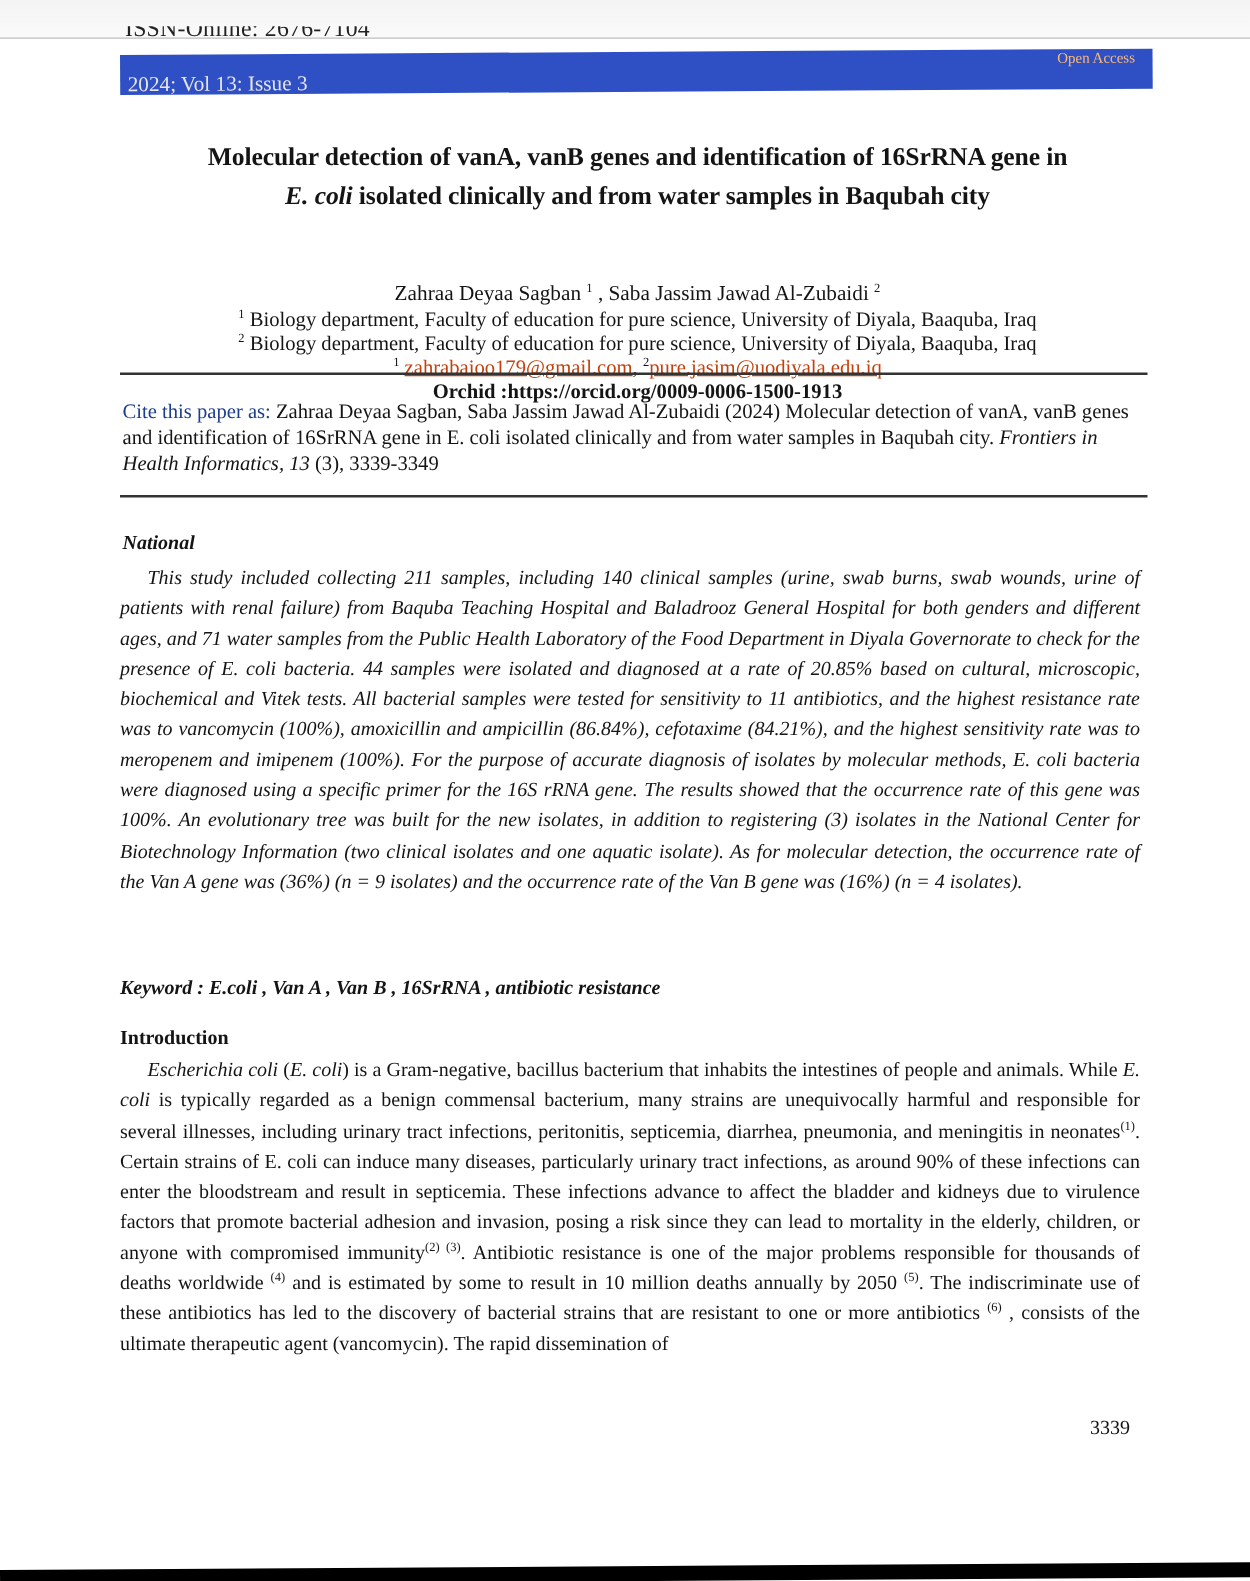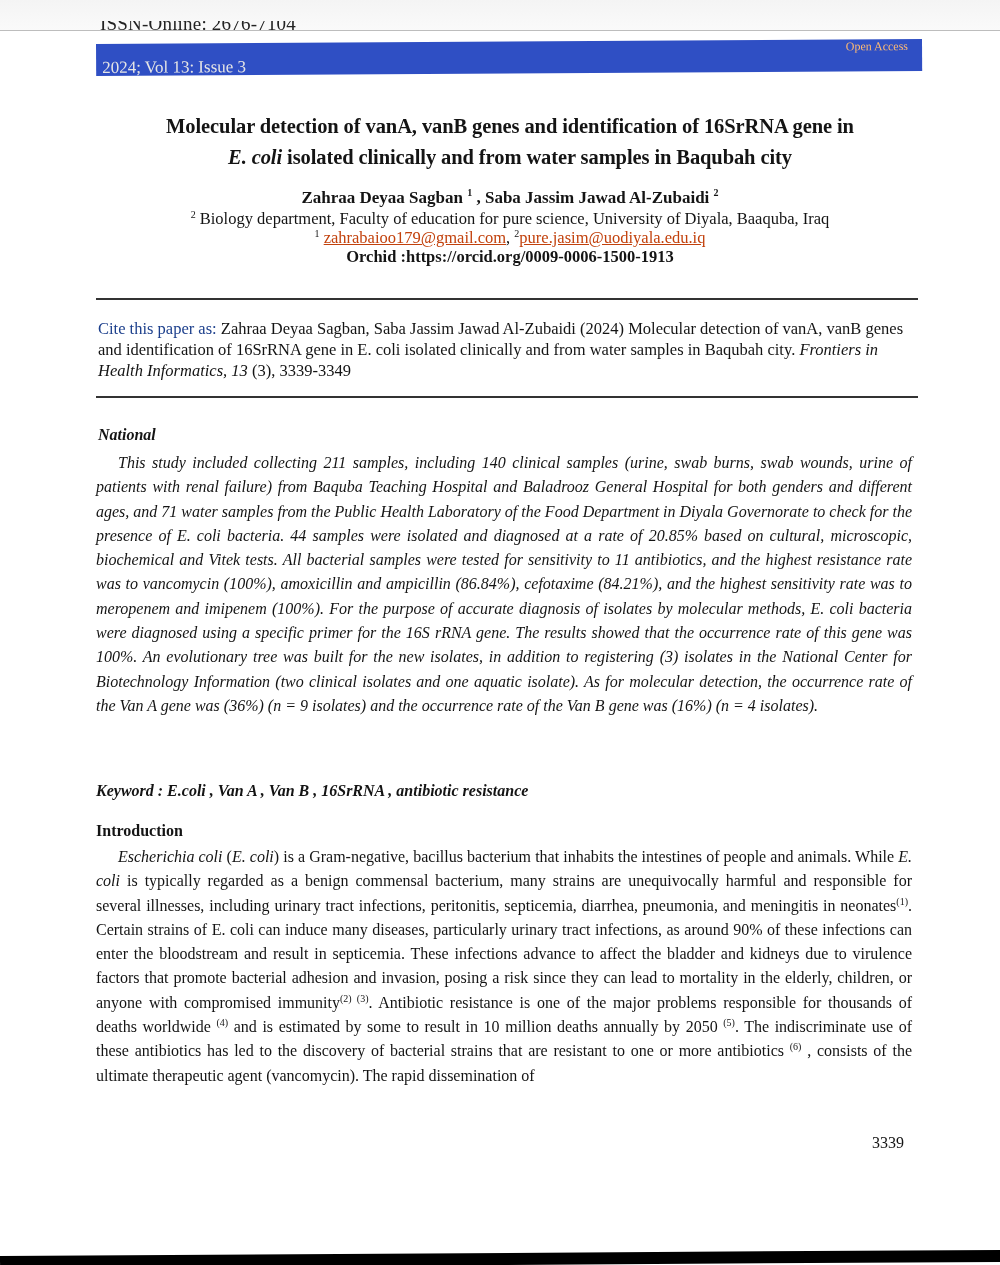--- a/index.html
+++ b/index.html
@@ -21,7 +21,7 @@
     font-weight: bold; font-size: 20.5px; line-height: 31px; letter-spacing: -0.1px; margin-top: 39px; }
   .authors { position: absolute; left: 140px; top: 188px; width: 740px; text-align: center;
     font-size: 16.5px; line-height: 19px; }
-  .authors .names { font-weight: bold; font-size: 17px; margin-bottom: 2px; }
+  .authors .names { font-weight: normal; font-size: 17px; margin-bottom: 2px; margin-top: 37px; }
   .authors a { color: #c2410c; text-decoration: underline; font-weight: normal; }
   .authors .orcid { font-weight: bold; }
   sup { font-size: 10px; vertical-align: super; line-height: 0; }

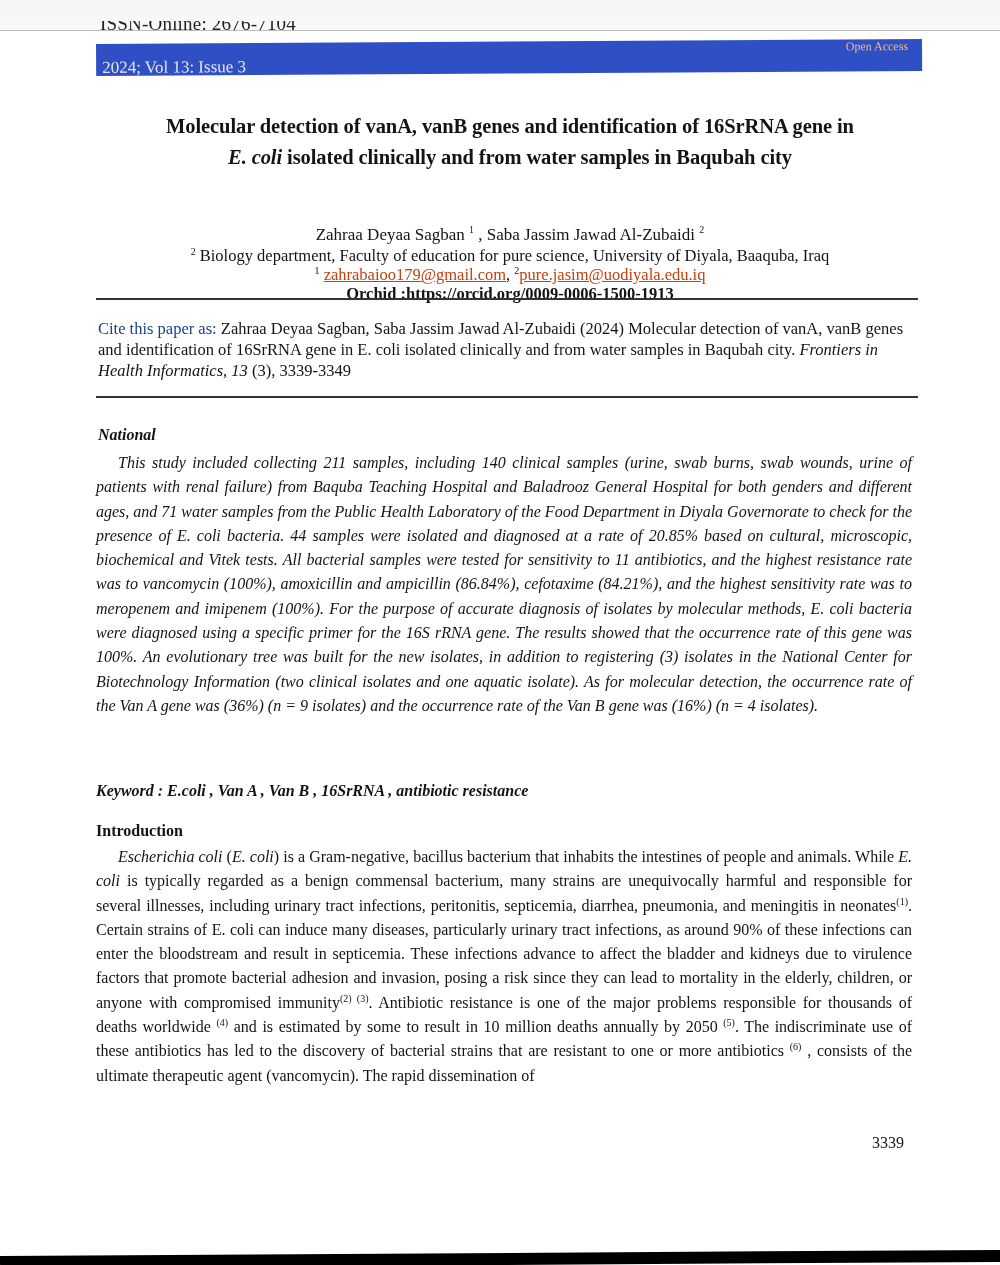--- a/index.html
+++ b/index.html
@@ -61,6 +61,7 @@
     <sup>1</sup><span> , </span><span>Saba Jassim  Jawad Al-Zubaidi</span>
     <sup>2</sup>
   </div>
+  <div><sup>1</sup> <span>Biology department, Faculty of education for pure science, University of Diyala, Baaquba, Iraq</span></div>
   <div><sup>2</sup> <span>Biology department, Faculty of education for pure science, University of Diyala, Baaquba, Iraq</span></div>
   <div>
     <sup>1</sup>

